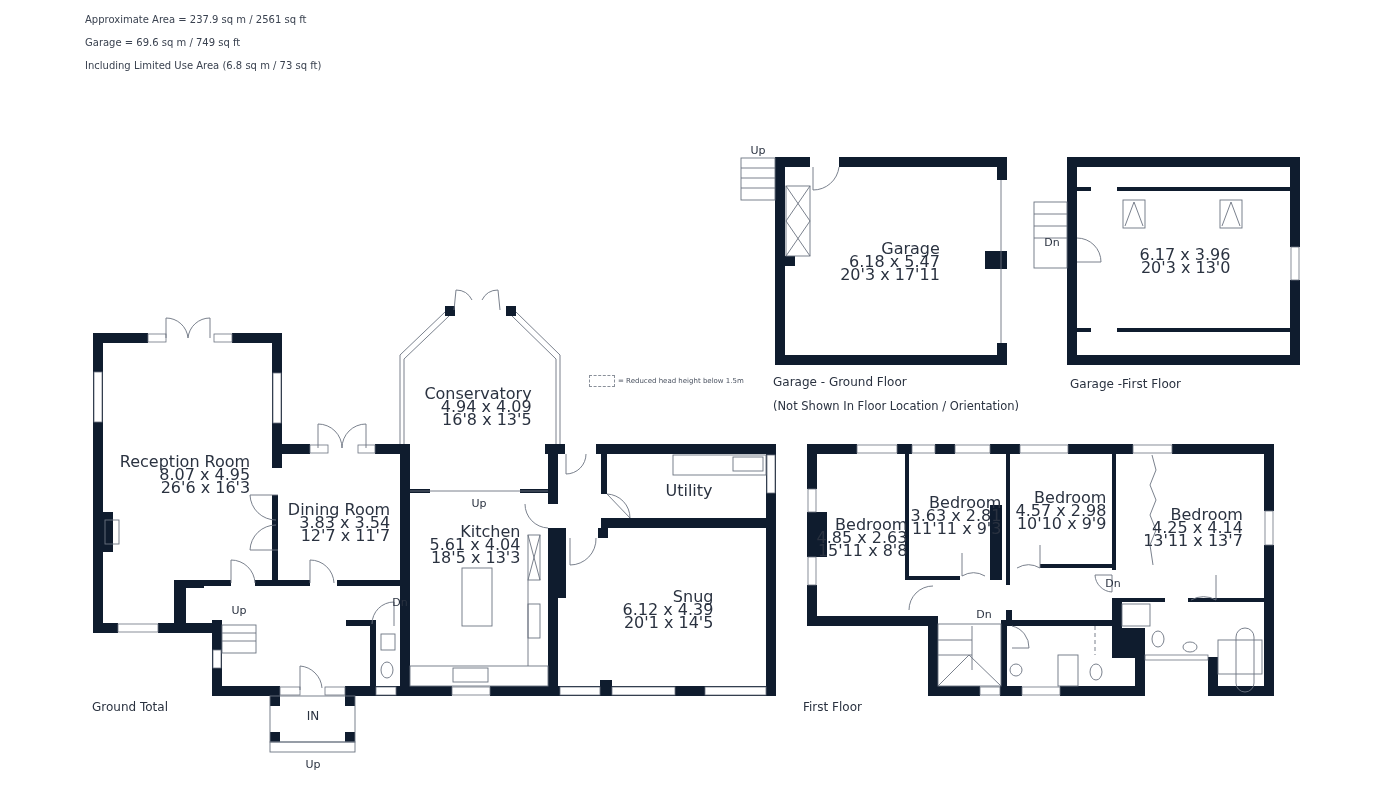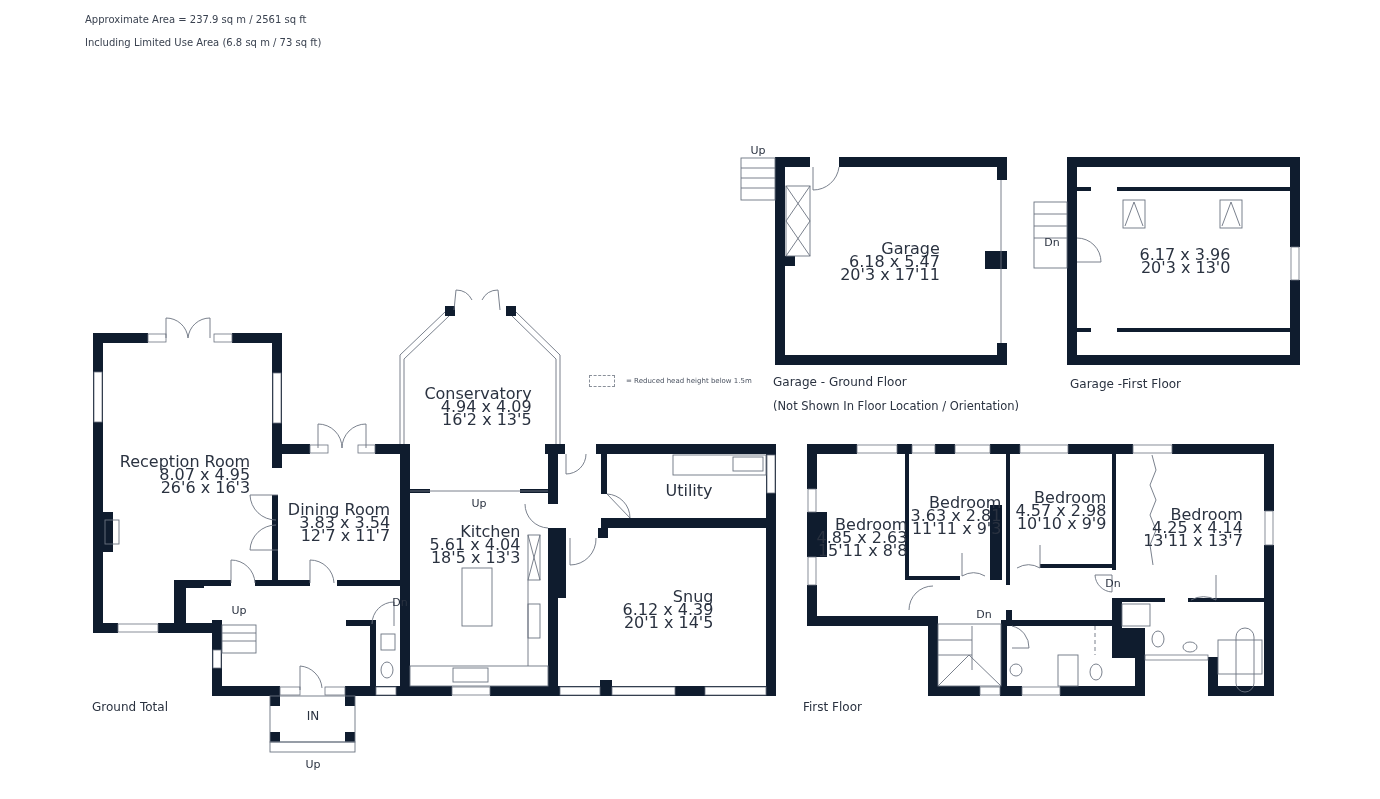--- a/index.html
+++ b/index.html
@@ -23,6 +23,7 @@
 
 <div class="stats">
   <div>Approximate Area = 237.9 sq m / 2561 sq ft</div>
+  <div>Garage = 69.6 sq m / 749 sq ft</div>
   <div>Including Limited Use Area (6.8 sq m / 73 sq ft)</div>
 </div>
 

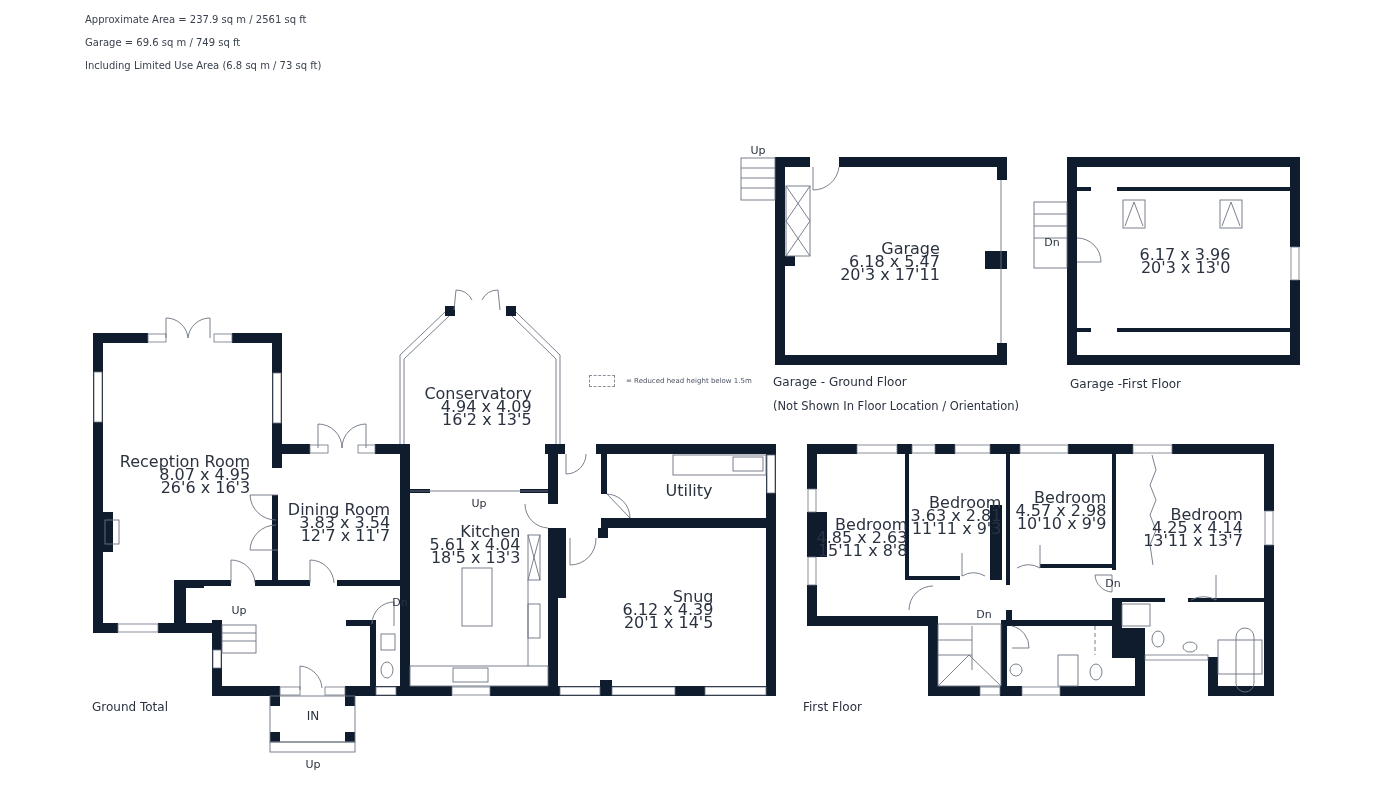--- a/index.html
+++ b/index.html
@@ -15,7 +15,7 @@
   .floor-title{position:absolute;font-size:12px;color:#2a3240;white-space:nowrap;}
   .note{position:absolute;font-size:11.5px;color:#2a3240;white-space:nowrap;}
   .small{position:absolute;font-size:11px;color:#2a3240;white-space:nowrap;transform:translateX(-50%);}
-  .legend{position:absolute;left:589px;top:375px;font-size:7px;color:#4a5260;white-space:nowrap;display:flex;align-items:center;gap:11px;}
+  .legend{position:absolute;left:589px;top:375px;font-size:7px;color:#4a5260;white-space:nowrap;display:flex;align-items:center;gap:3px;}
   .legend-box{width:24px;height:10px;border:1px dashed #8a909a;}
 </style>
 </head>

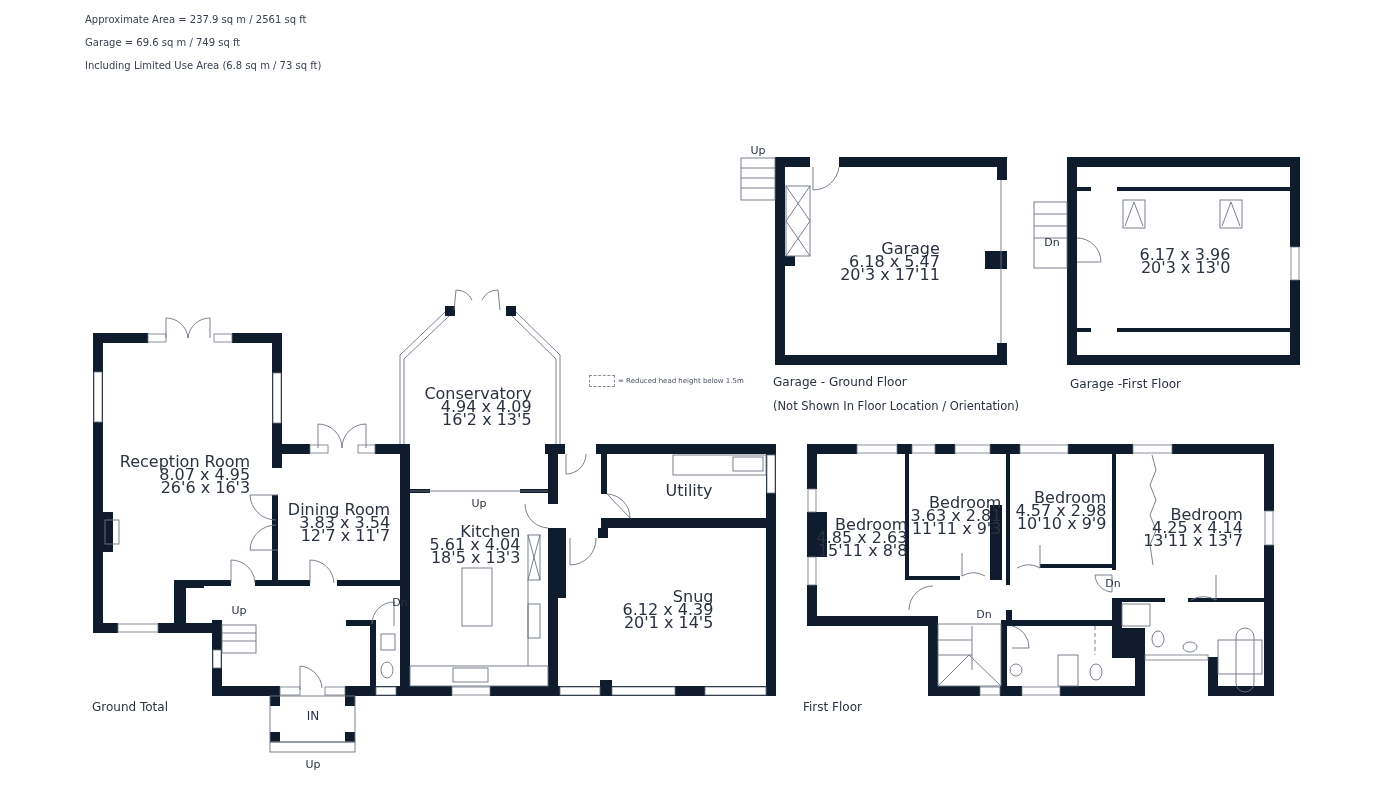--- a/index.html
+++ b/index.html
@@ -289,7 +289,7 @@
 <div class="lbl" style="left:478px;top:387px;">
   <div>Conservatory</div>
   <div>4.94 x 4.09</div>
-  <div>16'2 x 13'5</div>
+  <div>16'8 x 13'5</div>
 </div>
 <div class="lbl" style="left:475px;top:525px;">
   <div>Kitchen</div>

